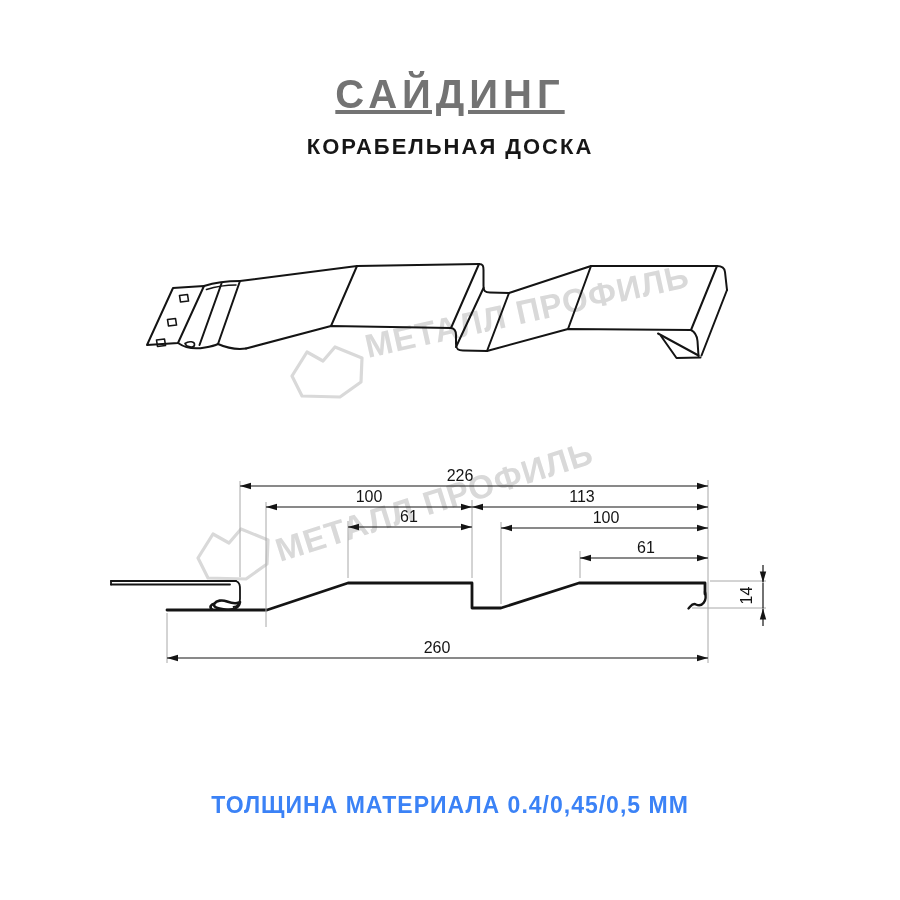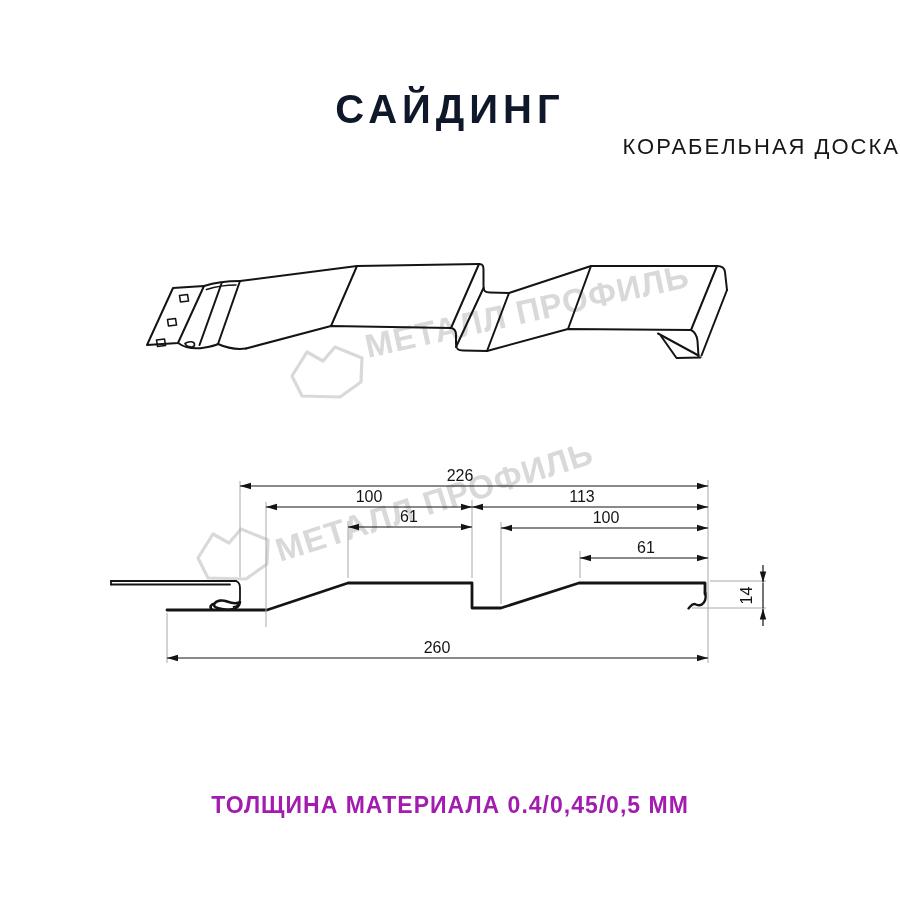--- a/index.html
+++ b/index.html
@@ -6,7 +6,7 @@
   #stage{position:relative;width:900px;height:900px;background:#fff;overflow:hidden;
          font-family:"Liberation Sans","DejaVu Sans",sans-serif;color:#111;}
   .ctr{position:absolute;left:0;width:900px;text-align:center;white-space:nowrap;}
-  #title-main{top:87px;font-size:40px;font-weight:800;letter-spacing:5px;color:#0f172a;}
+  #title-main{top:72px;font-size:40px;font-weight:800;letter-spacing:5px;color:#737373;text-decoration:underline;}
   #title-sub{top:134px;font-size:22px;font-weight:400;letter-spacing:2px;color:#161616;text-align:right;}
   #title-code{top:163px;font-size:17px;font-weight:500;letter-spacing:1px;color:#161616;}
   #footer-note{top:792px;font-size:23px;font-weight:600;letter-spacing:1px;color:#a21caf;}

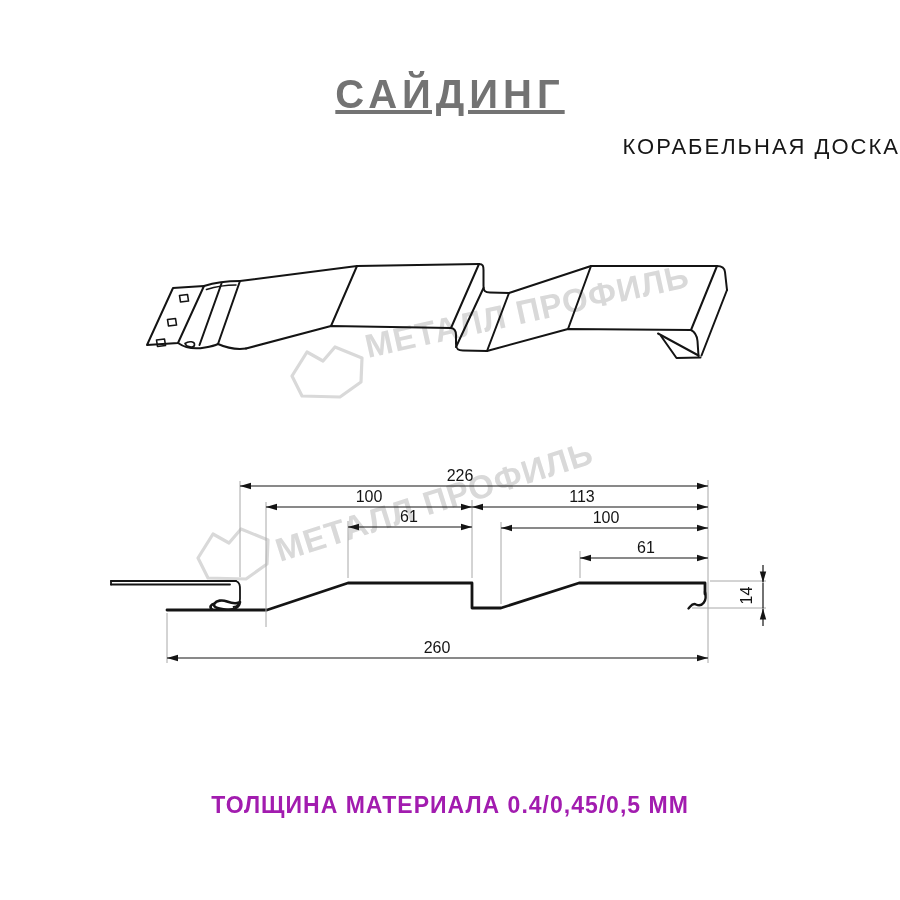--- a/index.html
+++ b/index.html
@@ -7,7 +7,7 @@
          font-family:"Liberation Sans","DejaVu Sans",sans-serif;color:#111;}
   .ctr{position:absolute;left:0;width:900px;text-align:center;white-space:nowrap;}
   #title-main{top:72px;font-size:40px;font-weight:800;letter-spacing:5px;color:#737373;text-decoration:underline;}
-  #title-sub{top:134px;font-size:22px;font-weight:400;letter-spacing:2px;color:#161616;text-align:right;}
+  #title-sub{top:134px;font-size:22px;font-weight:700;letter-spacing:2px;color:#161616;}
   #title-code{top:163px;font-size:17px;font-weight:500;letter-spacing:1px;color:#161616;}
   #footer-note{top:792px;font-size:23px;font-weight:600;letter-spacing:1px;color:#a21caf;}
   svg{position:absolute;left:0;top:0;}

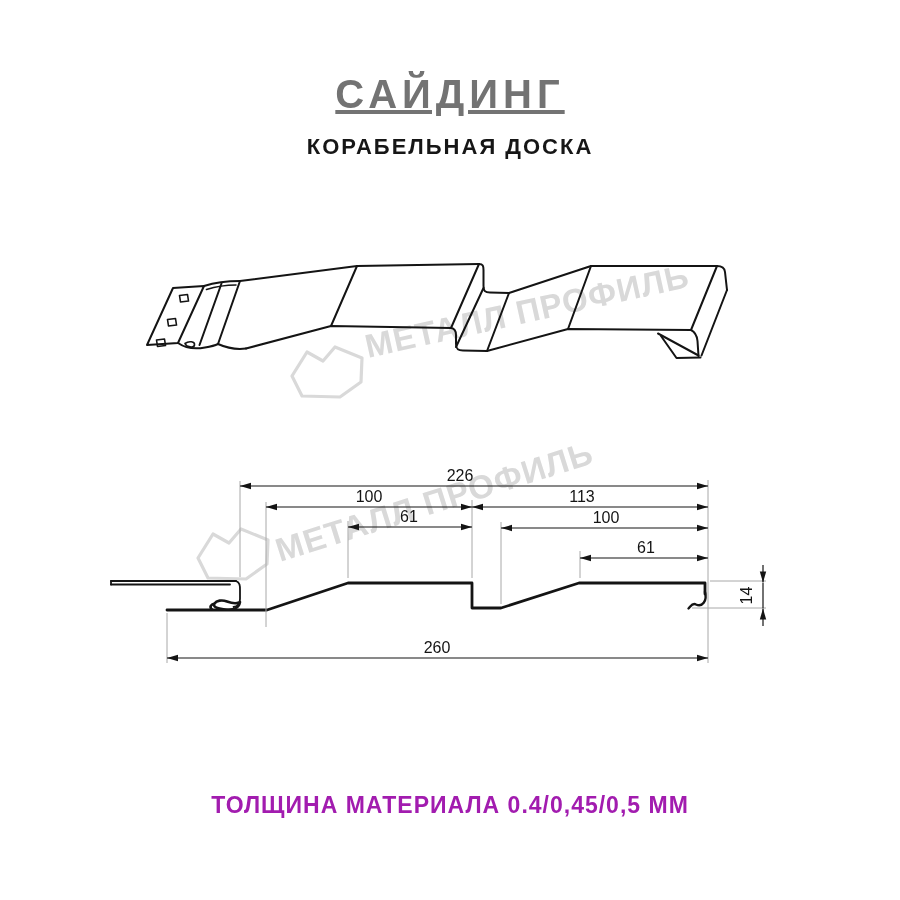--- a/index.html
+++ b/index.html
@@ -9,7 +9,7 @@
   #title-main{top:72px;font-size:40px;font-weight:800;letter-spacing:5px;color:#737373;text-decoration:underline;}
   #title-sub{top:134px;font-size:22px;font-weight:700;letter-spacing:2px;color:#161616;}
   #title-code{top:163px;font-size:17px;font-weight:500;letter-spacing:1px;color:#161616;}
-  #footer-note{top:792px;font-size:23px;font-weight:600;letter-spacing:1px;color:#a21caf;}
+  #footer-note{top:792px;font-size:23px;font-weight:600;letter-spacing:1px;color:#3b82f6;}
   svg{position:absolute;left:0;top:0;}
   .wmtext{font-size:33px;font-weight:700;letter-spacing:1px;}
   .dimtxt{font-size:16px;fill:#141414;}

